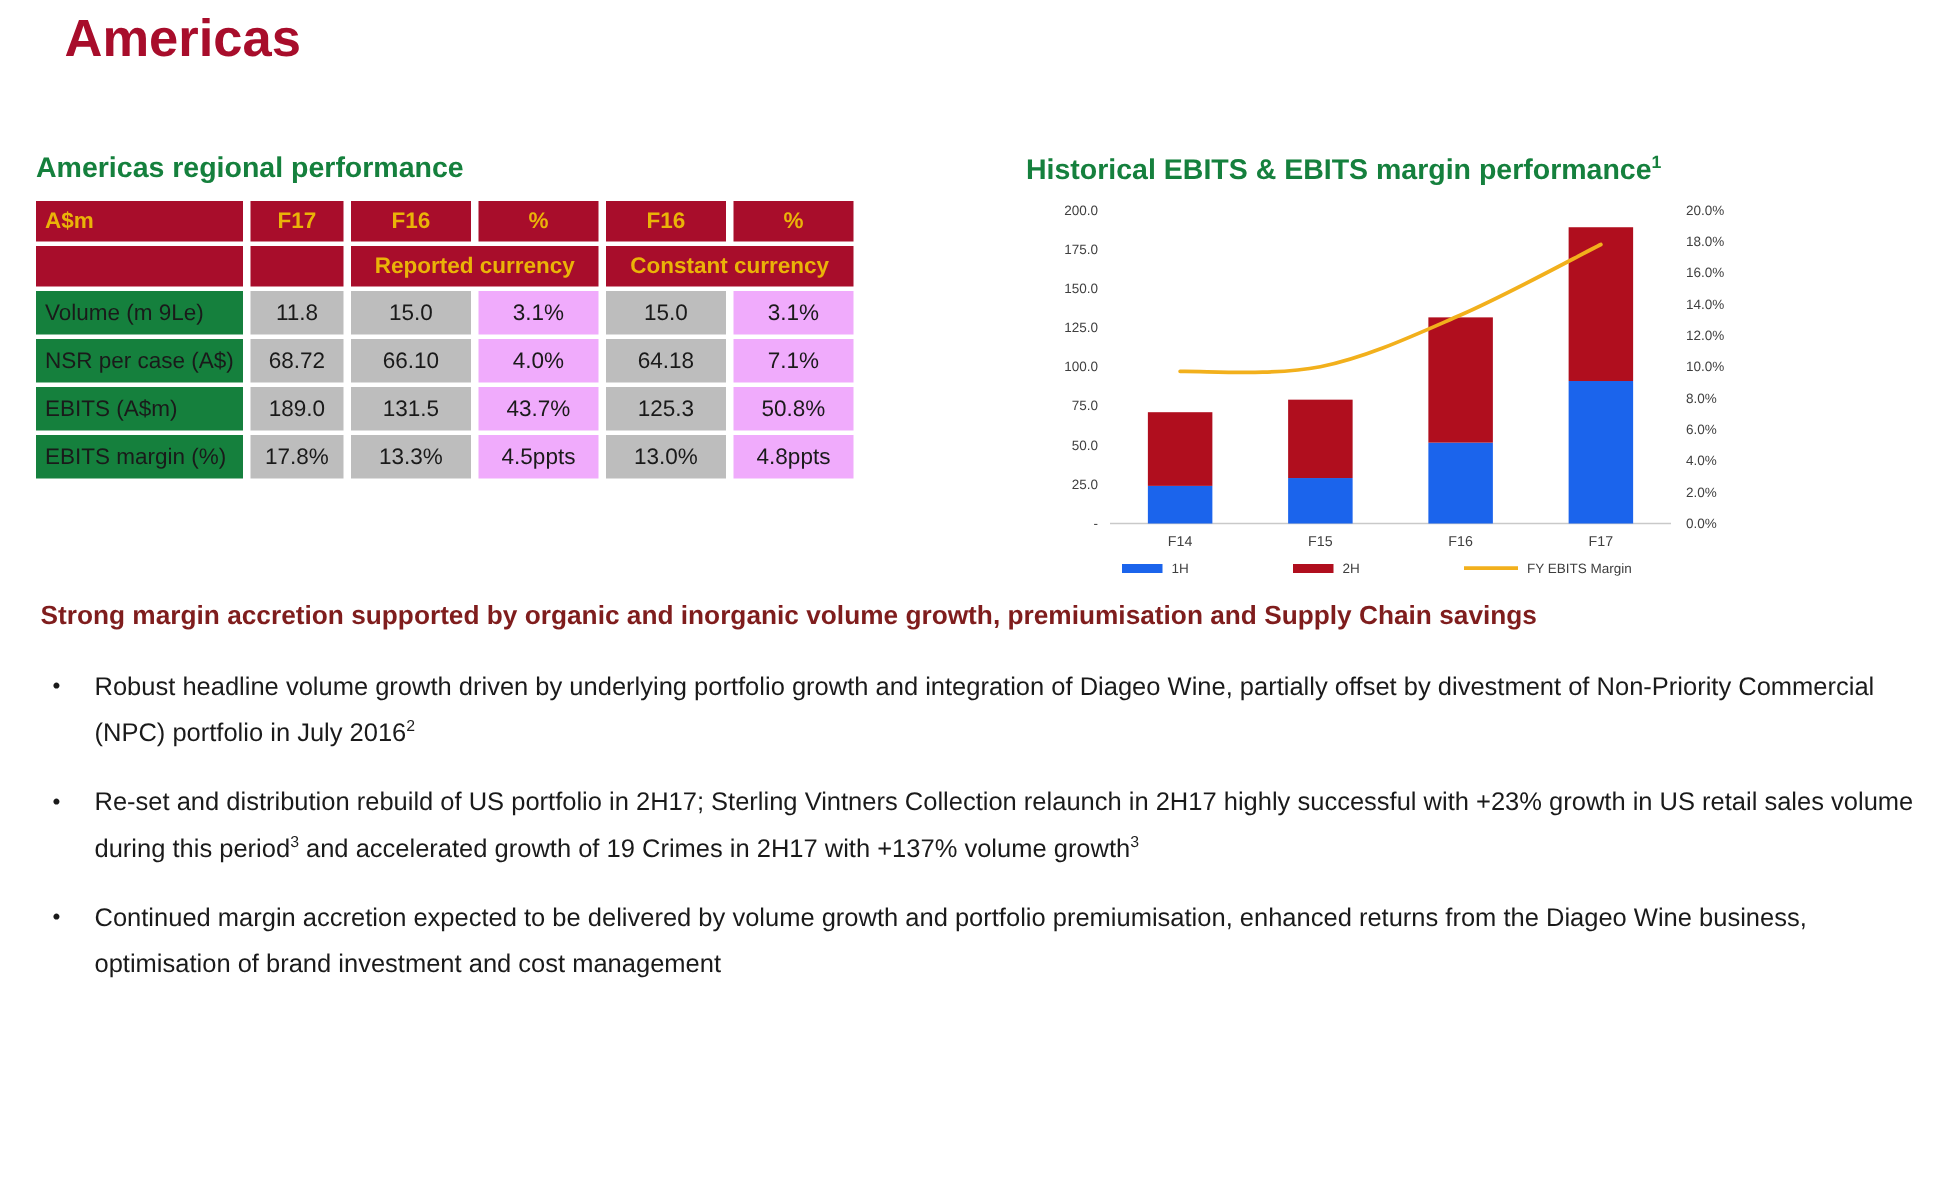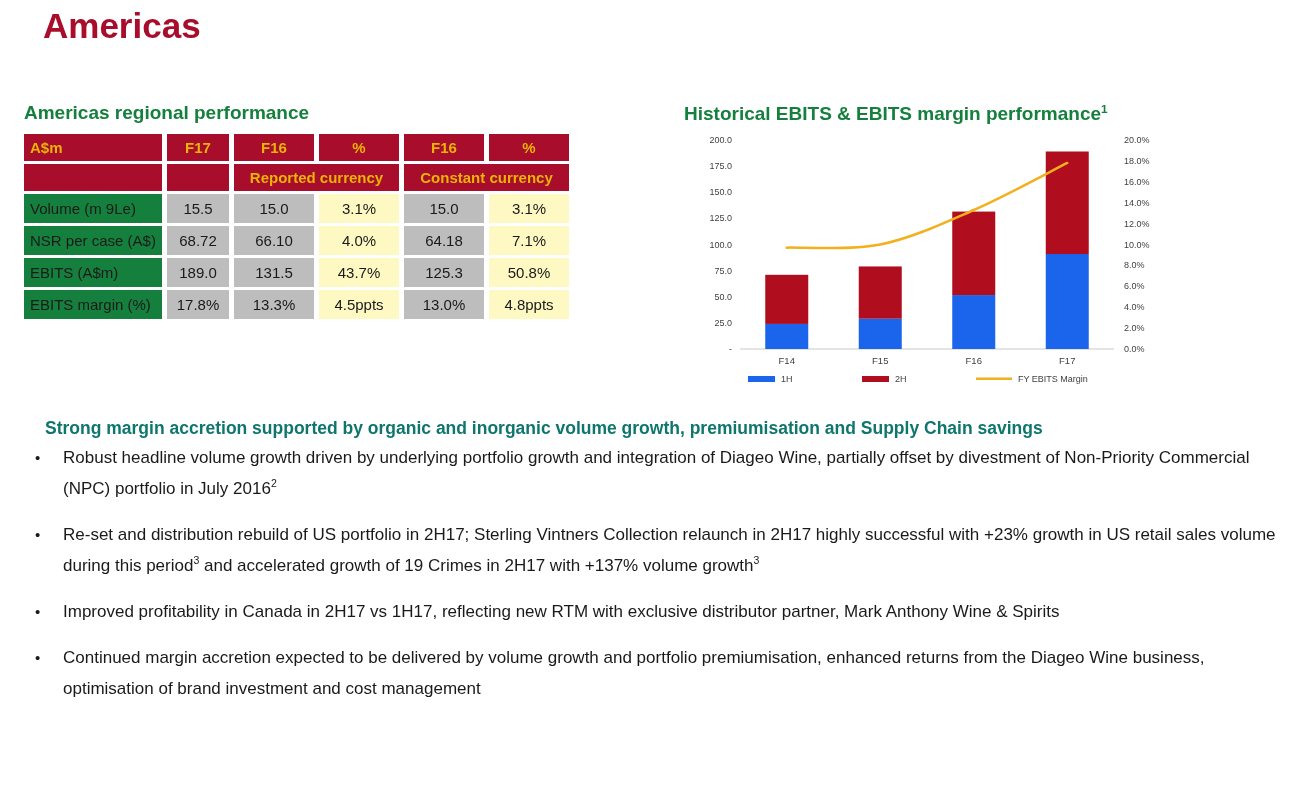--- a/index.html
+++ b/index.html
@@ -77,7 +77,7 @@
       <tbody>
         <tr>
           <td class="lbl">Volume (m 9Le)</td>
-          <td class="gray">15.5</td>
+          <td class="gray">11.8</td>
           <td class="gray">15.0</td>
           <td class="lite">3.1%</td>
           <td class="gray">15.0</td>

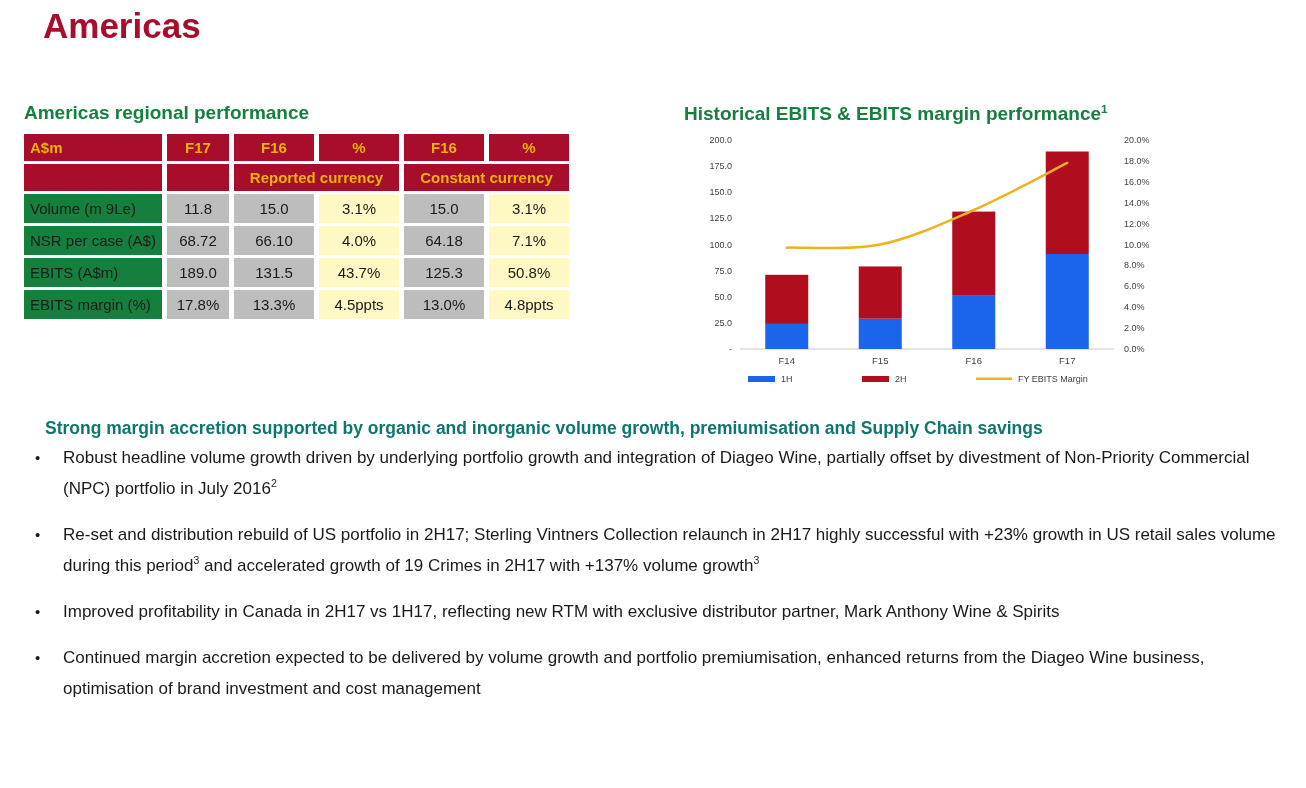--- a/index.html
+++ b/index.html
@@ -20,7 +20,7 @@
   table.perf td{text-align:center; height:29px;}
   table.perf td.lbl{background:#15803d; text-align:left;}
   td.gray{background:#BDBDBD;}
-  td.lite{background:#fef9c3;}
+  td.lite{background:#f0abfc;}
   col.c-lbl{width:138px;} col.c-f17{width:62px;} col.c-v{width:80px;}
 
   

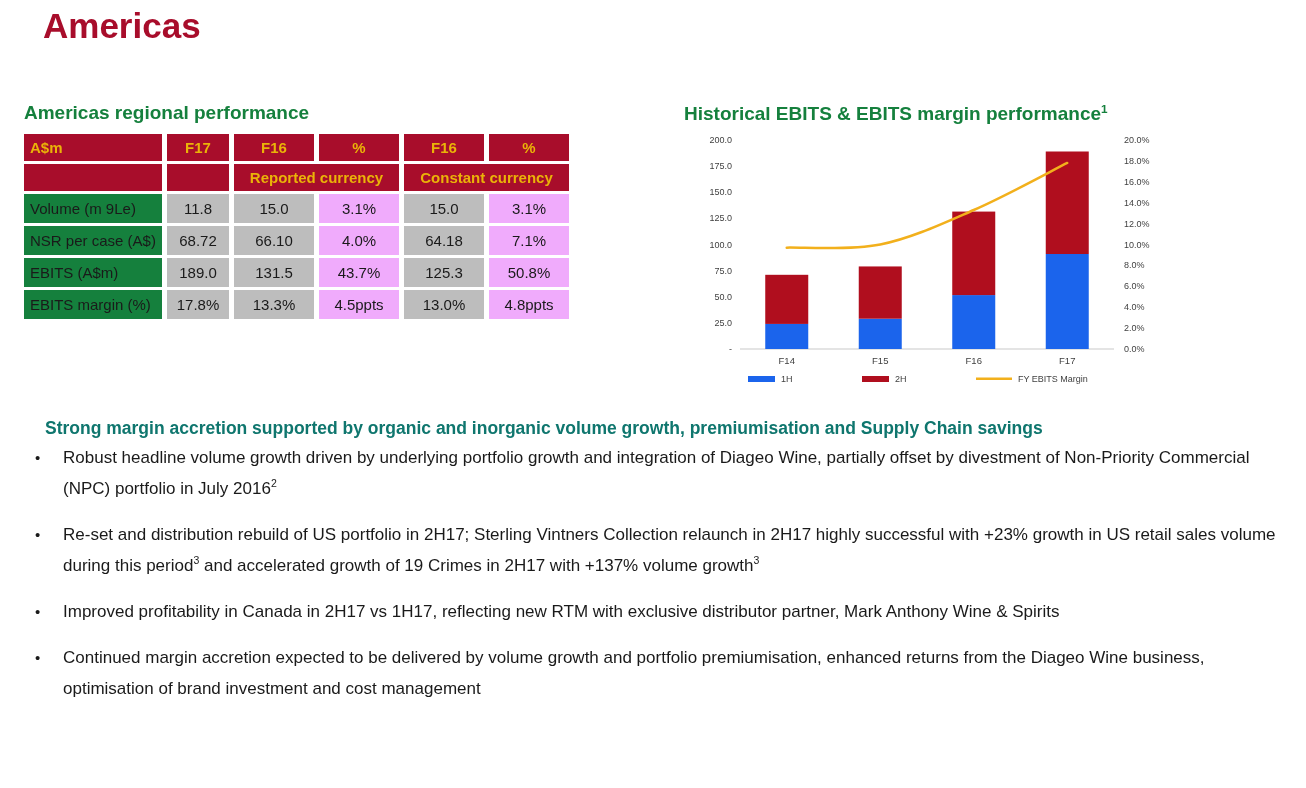--- a/index.html
+++ b/index.html
@@ -32,8 +32,8 @@
   svg.chart text.leg{font-size:9px; fill:#3f3f3f;}
 
   
-  .statement{position:absolute; left:27px; top:400px; width:1250px; margin:18px;
-    font-size:17.5px; font-weight:bold; color:#0f766e;}
+  .statement{position:absolute; left:27px; top:400px; width:1250px; margin:0;
+    font-size:17.5px; font-weight:bold; color:#7f1d1d;}
   ul.bullets{position:absolute; left:27px; top:442px; width:1262px; margin:0; padding:0; list-style:none;}
   ul.bullets li{position:relative; padding-left:36px; margin-bottom:15px;
     font-size:17px; line-height:31px; color:#1a1a1a;}

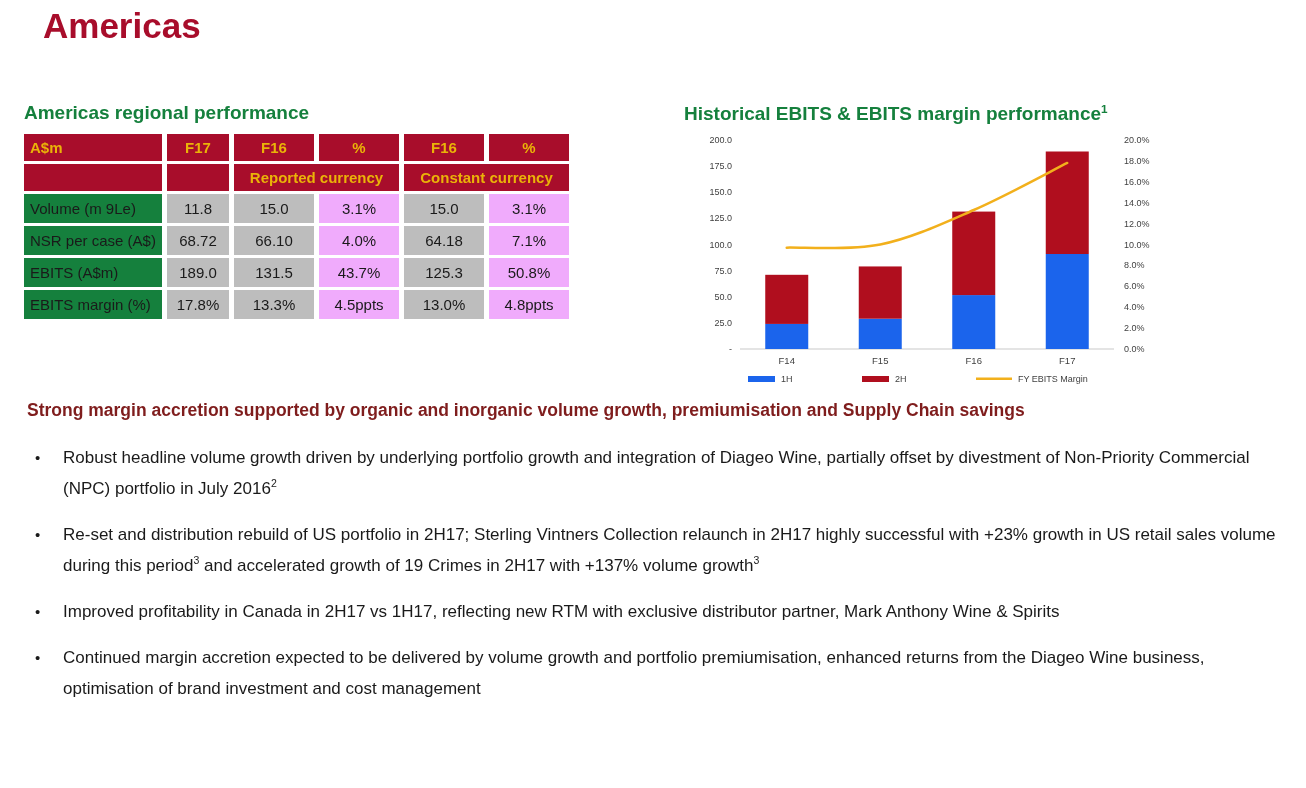--- a/index.html
+++ b/index.html
@@ -161,7 +161,6 @@
   <ul class="bullets" id="bullet-list">
       <li><span>Robust headline volume growth driven by underlying portfolio growth and integration of Diageo Wine, partially offset by divestment of Non-Priority Commercial (NPC) portfolio in July 2016</span><sup>2</sup></li>
       <li><span>Re-set and distribution rebuild of US portfolio in 2H17; Sterling Vintners Collection relaunch in 2H17 highly successful with +23% growth in US retail sales volume during this period</span><sup>3</sup><span> and accelerated growth of 19 Crimes in 2H17 with +137% volume growth</span><sup>3</sup></li>
-      <li><span>Improved profitability in Canada in 2H17 vs 1H17, reflecting new RTM with exclusive distributor partner, Mark Anthony Wine &amp; Spirits</span></li>
       <li><span>Continued margin accretion expected to be delivered by volume growth and portfolio premiumisation, enhanced returns from the Diageo Wine business, optimisation of brand investment and cost management</span></li>
     </ul>
 

